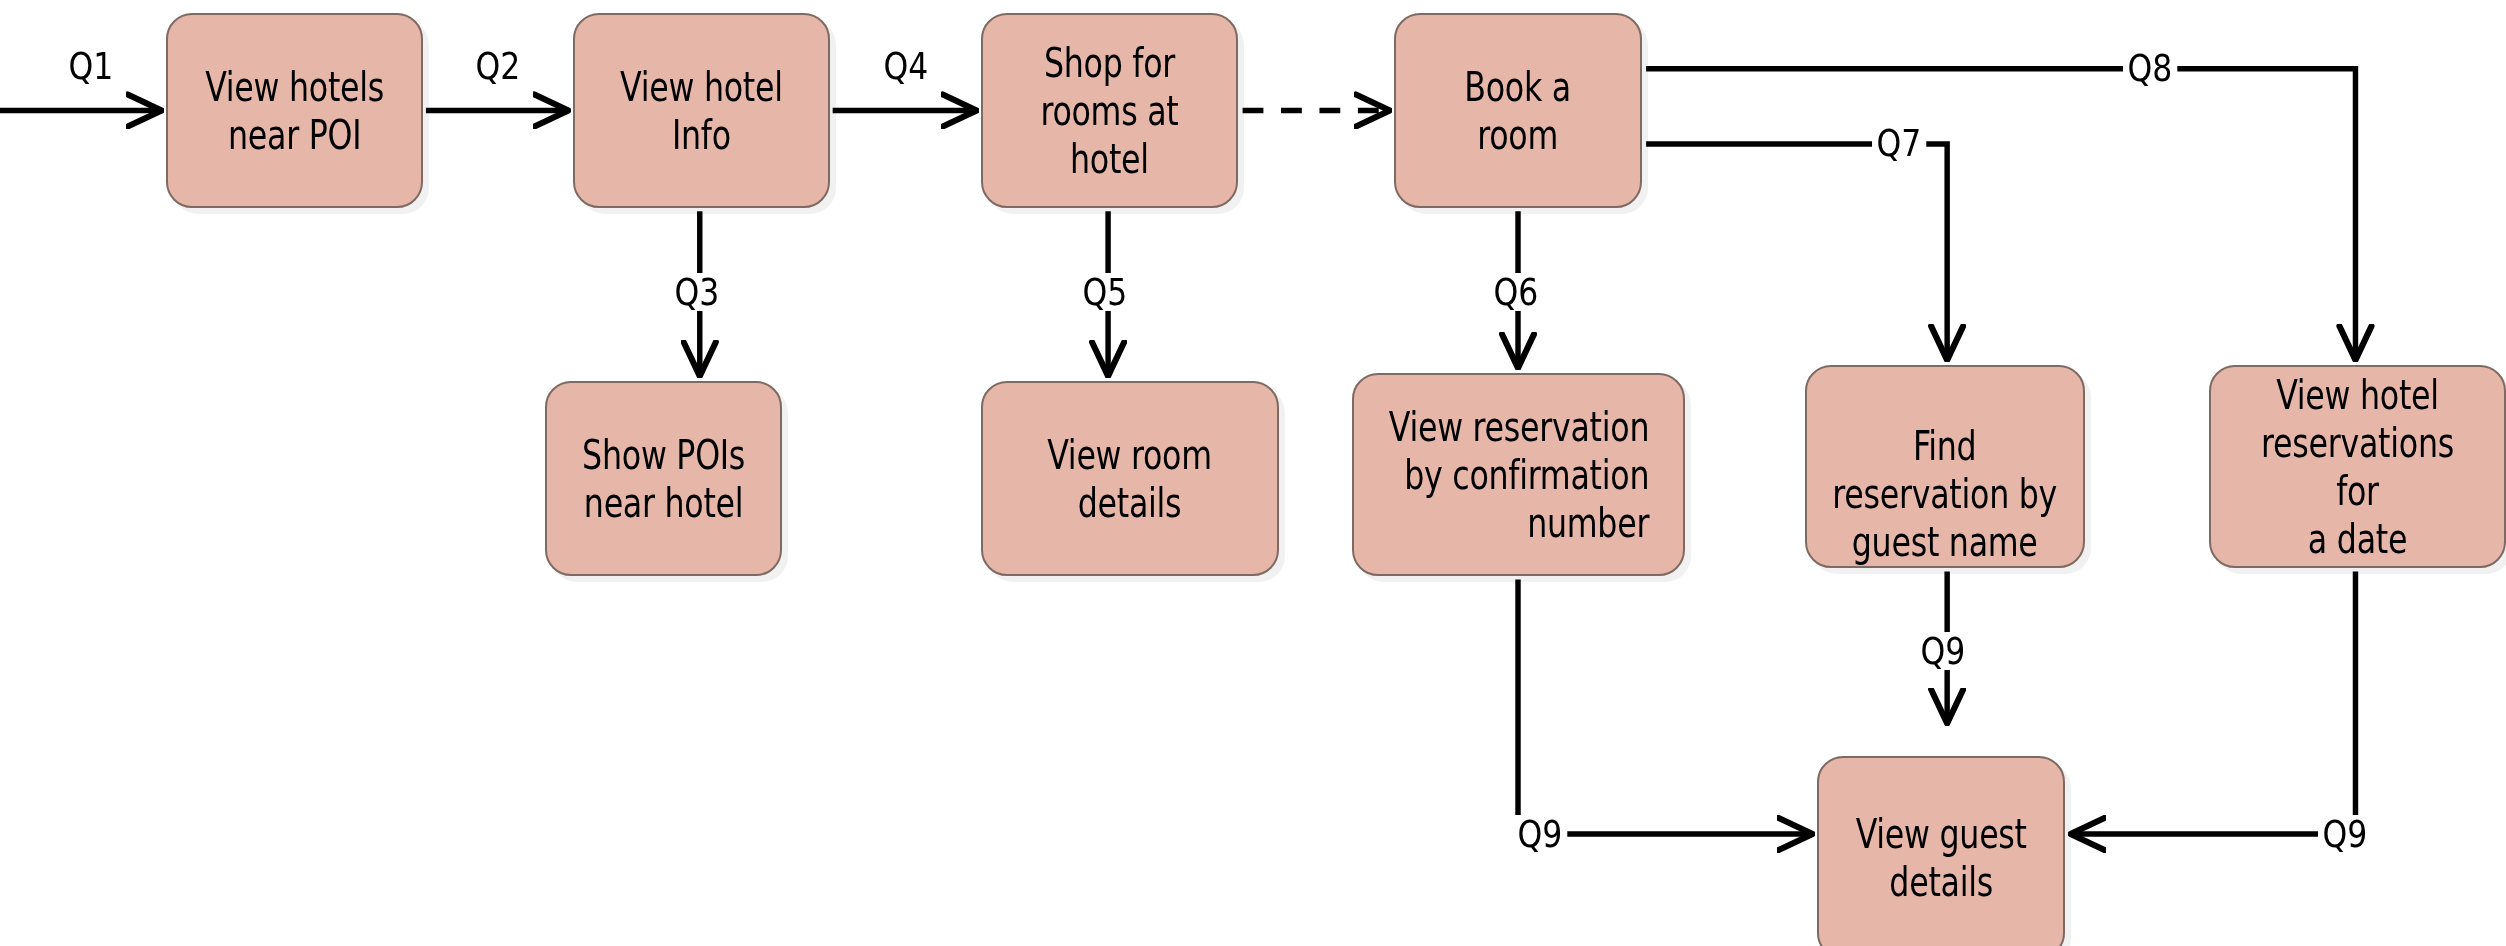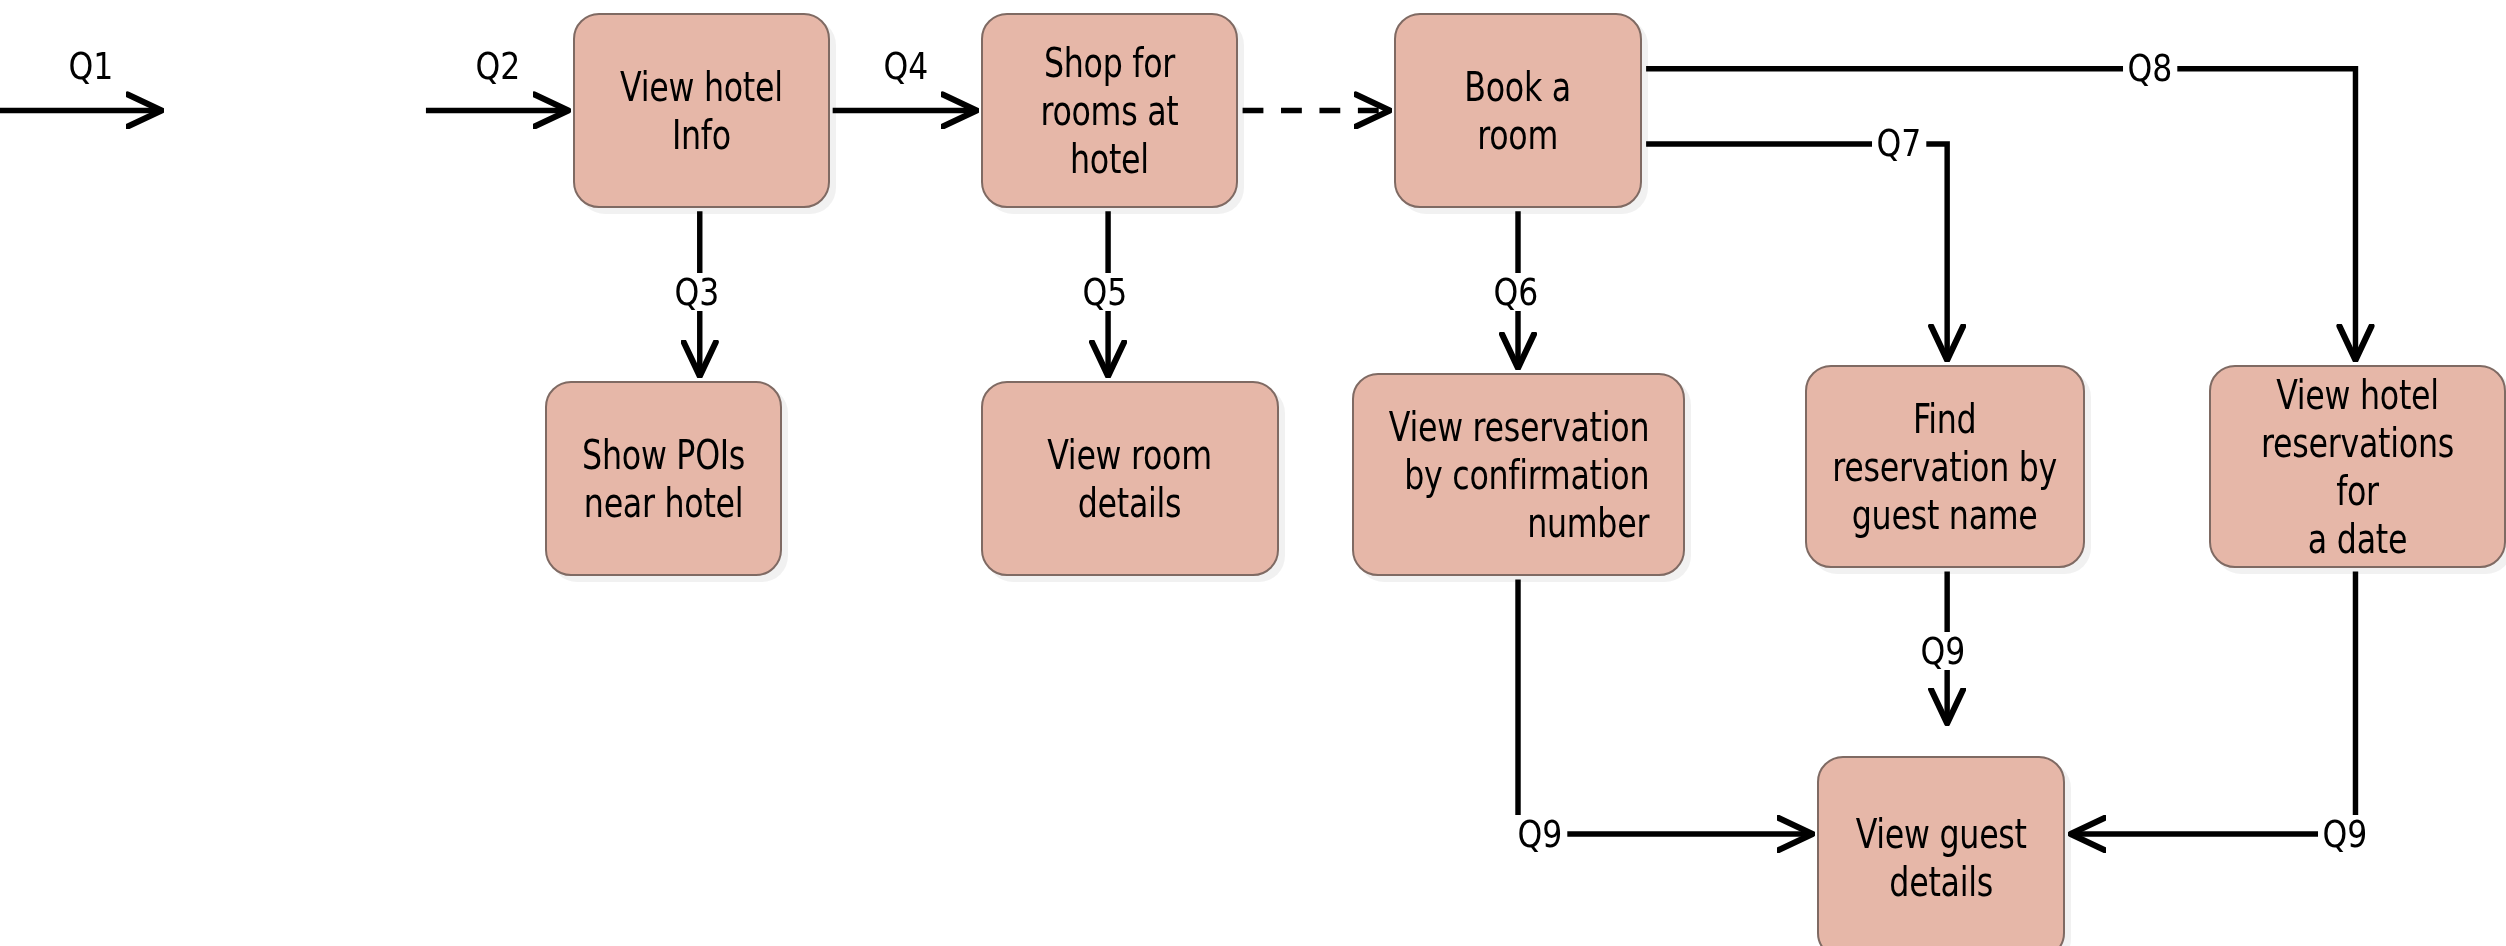--- a/index.html
+++ b/index.html
@@ -100,6 +100,10 @@
     </g>
   </svg>
 
+  <div class="node" style="left:166px; top:13px; width:257px; height:195px;">
+    <span class="node-label">View hotels
+near POI</span>
+  </div>
 
   <div class="node" style="left:573px; top:13px; width:257px; height:195px;">
     <span class="node-label">View hotel

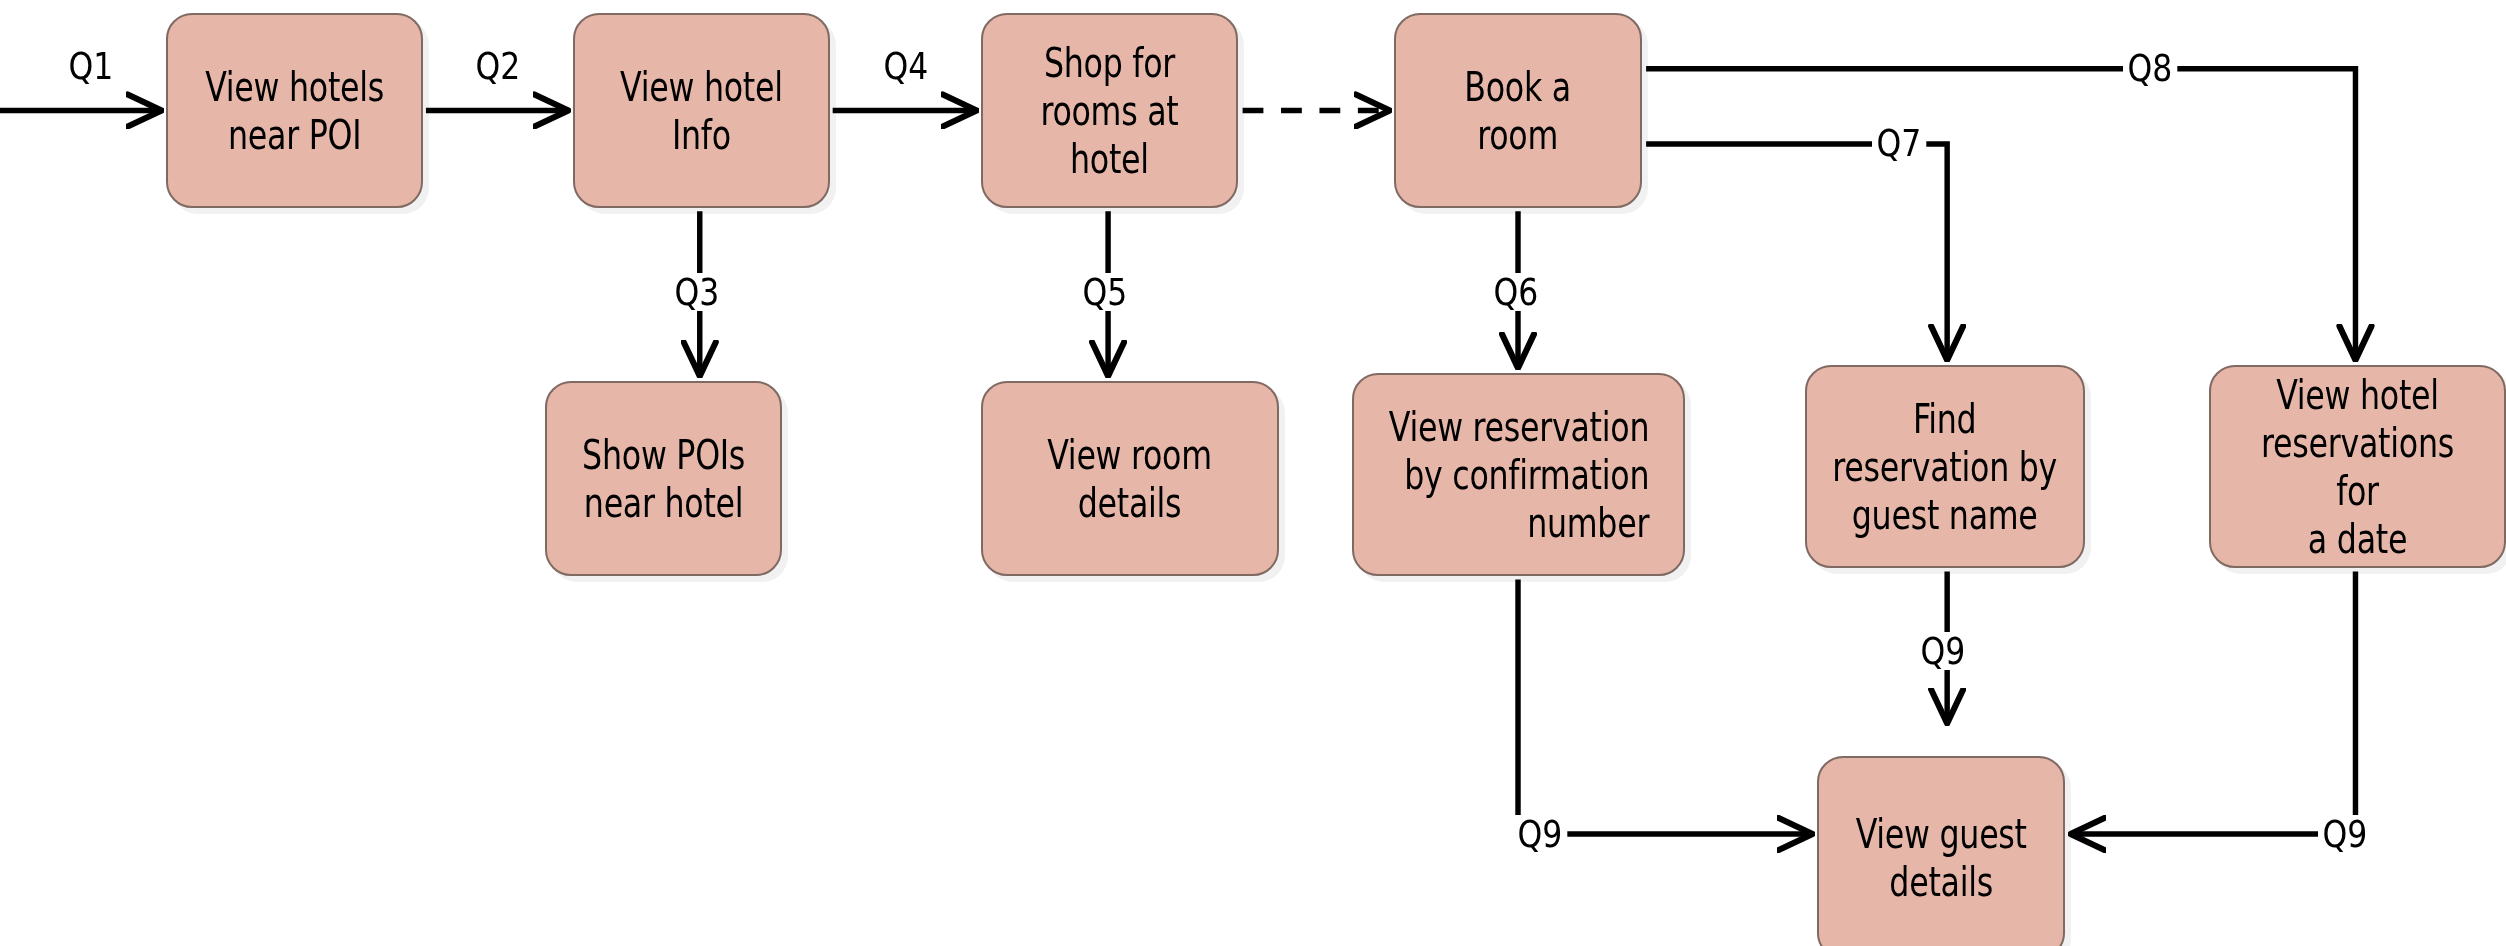--- a/index.html
+++ b/index.html
@@ -137,7 +137,7 @@
 number</span>
   </div>
 
-  <div class="node" style="left:1805px; top:365px; width:280px; height:203px;">
+  <div class="node" style="left:1805px; top:365px; width:280px; height:203px;align-items:flex-end;">
     <span class="node-label">Find
 reservation by
 guest name</span>

